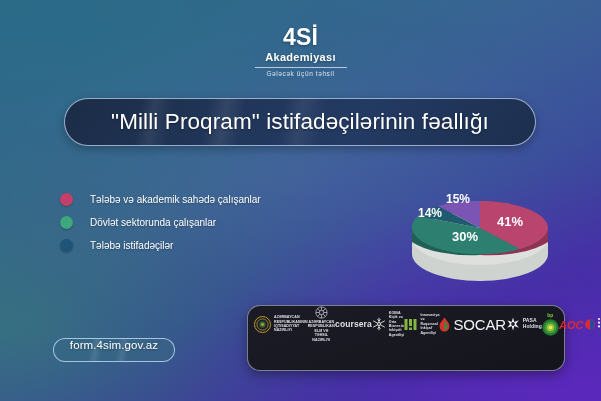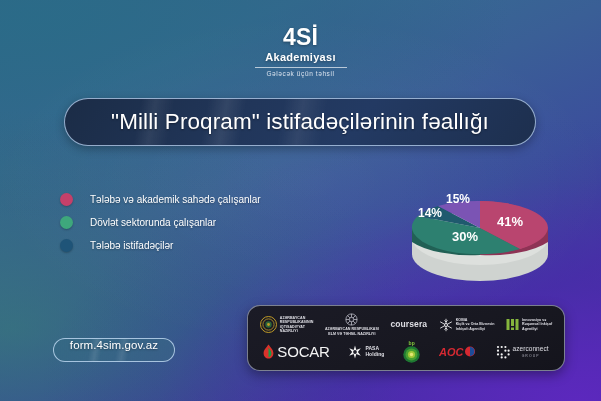--- a/index.html
+++ b/index.html
@@ -185,7 +185,6 @@
     padding: 5px 6px;
     z-index: 6;
     display: flex;
-    flex-direction: column;
     justify-content: space-around;
   }
   .partner-row {

